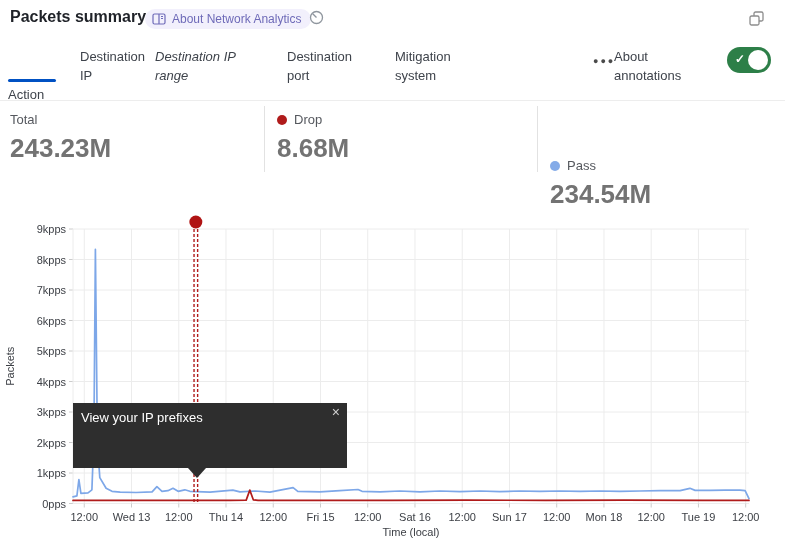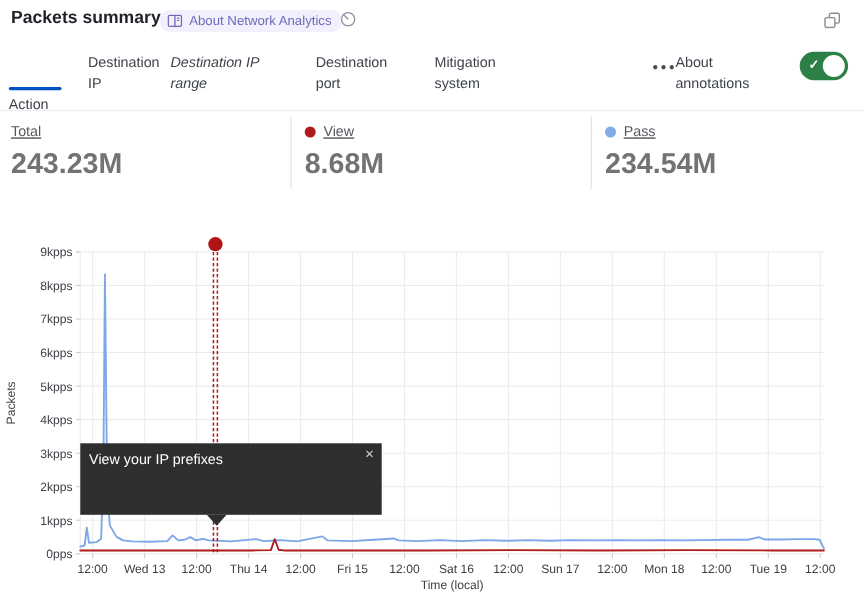--- a/index.html
+++ b/index.html
@@ -28,7 +28,7 @@
   .stat-label{font-size:13px;color:#55585e;}
   .stat-value{font-size:26px;font-weight:600;color:#737373;margin-top:6px;}
   .stat{position:absolute;top:112px;}
-  .stat .label-row{display:flex;align-items:center;gap:7px;text-decoration:underline;}
+  .stat .label-row{display:flex;align-items:center;gap:7px;}
   .dot{width:10px;height:10px;border-radius:50%;display:inline-block;}
   .stat-divider{position:absolute;top:106px;width:1px;height:66px;background:#e2e2e2;}
 

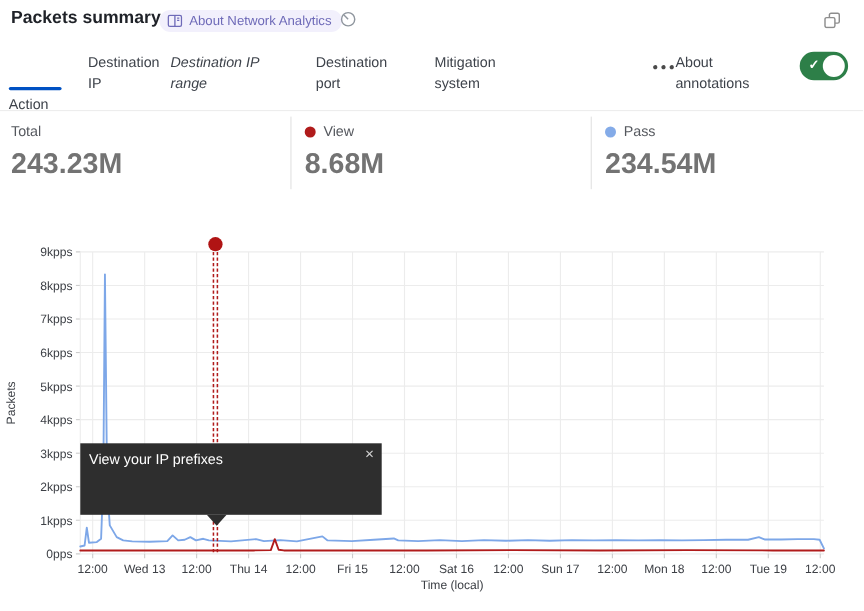--- a/index.html
+++ b/index.html
@@ -106,7 +106,7 @@
   <div class="stat" style="left:277px;">
     <div class="label-row">
       <span class="dot" style="background: rgb(176, 27, 27);"></span>
-      <span class="stat-label">View</span>
+      <span class="stat-label">Drop</span>
     </div>
     <div class="stat-value">8.68M</div>
   </div>

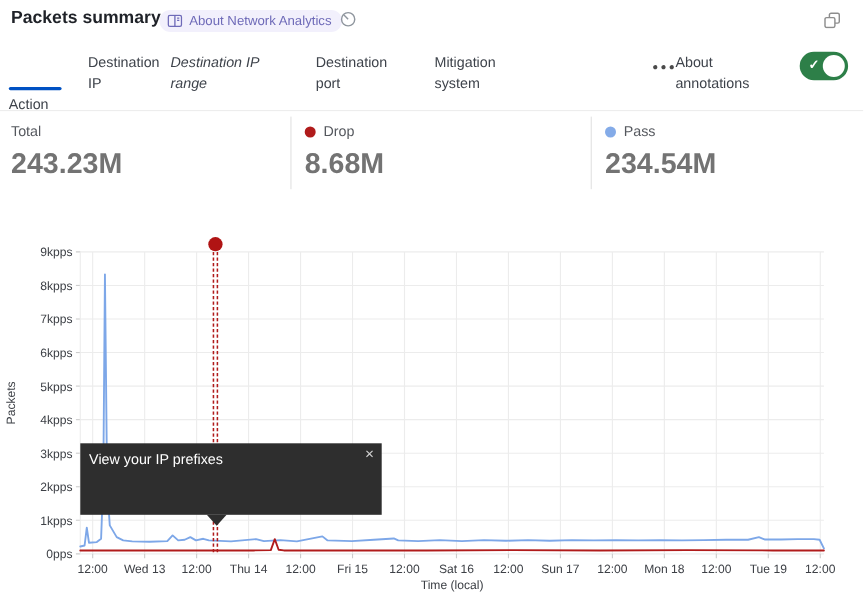--- a/index.html
+++ b/index.html
@@ -111,7 +111,7 @@
     <div class="stat-value">8.68M</div>
   </div>
   <div class="stat-divider" style="left:537px;"></div>
-  <div class="stat" style="left:550px;">
+  <div class="stat" style="left:550px;margin-top:46px;">
     <div class="label-row">
       <span class="dot" style="background: rgb(132, 171, 232);"></span>
       <span class="stat-label">Pass</span>

